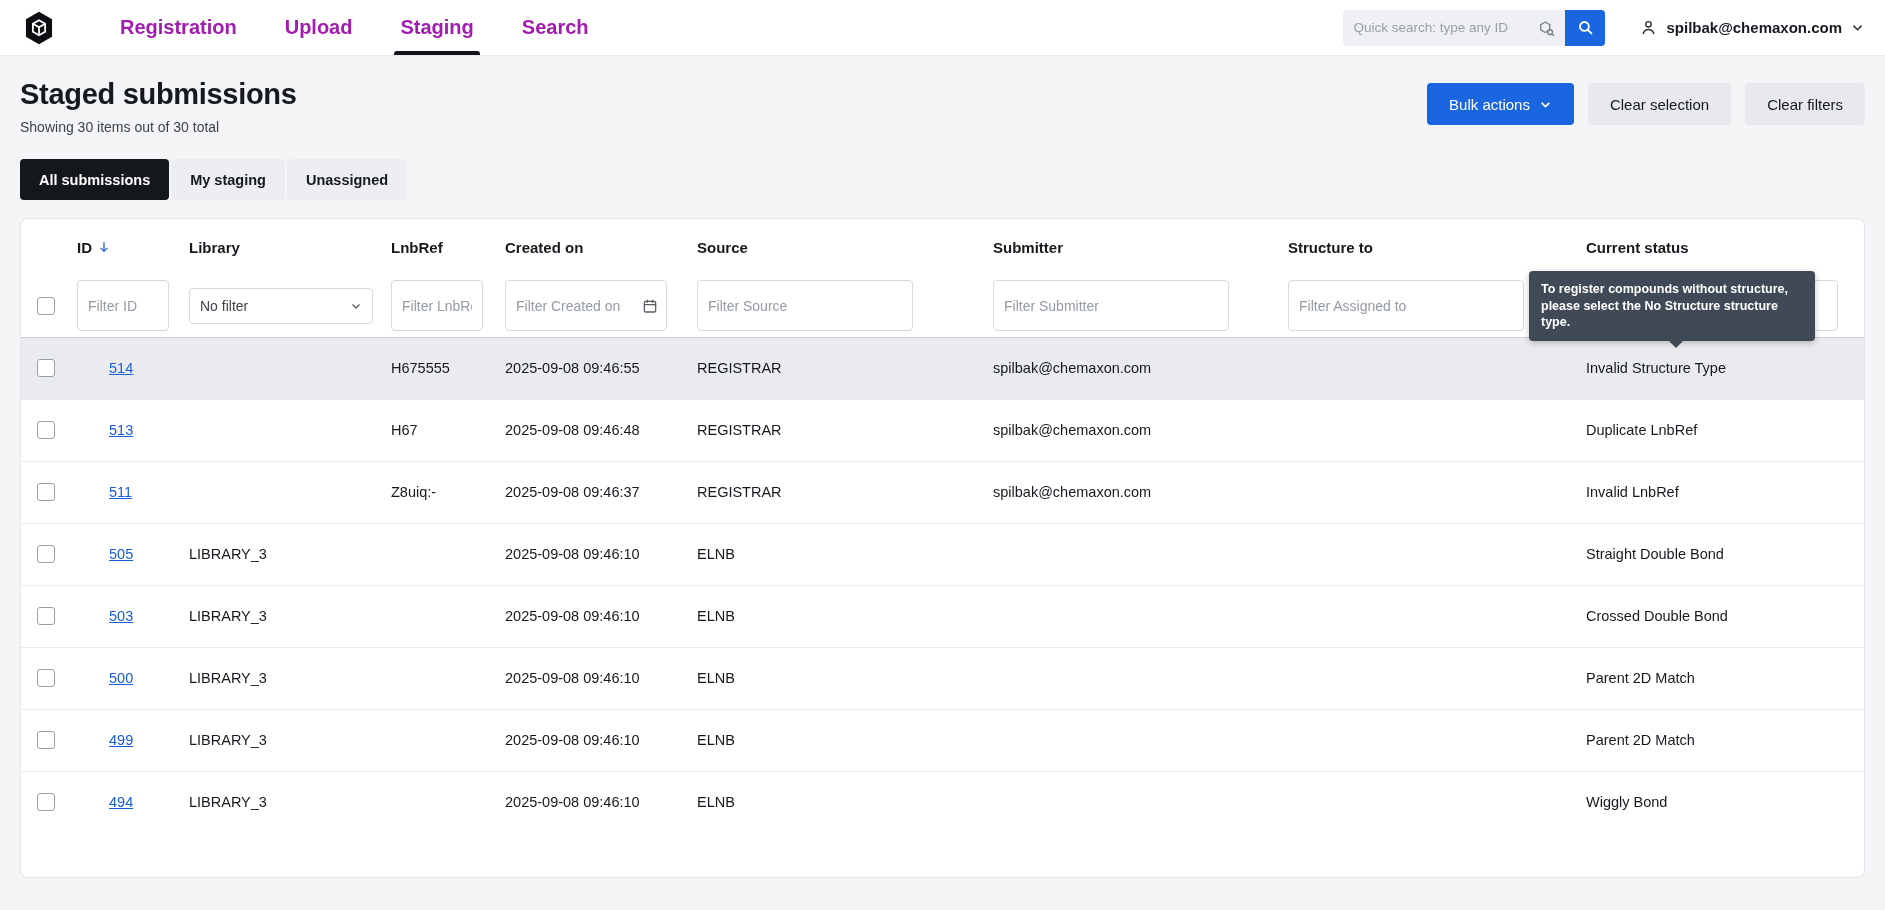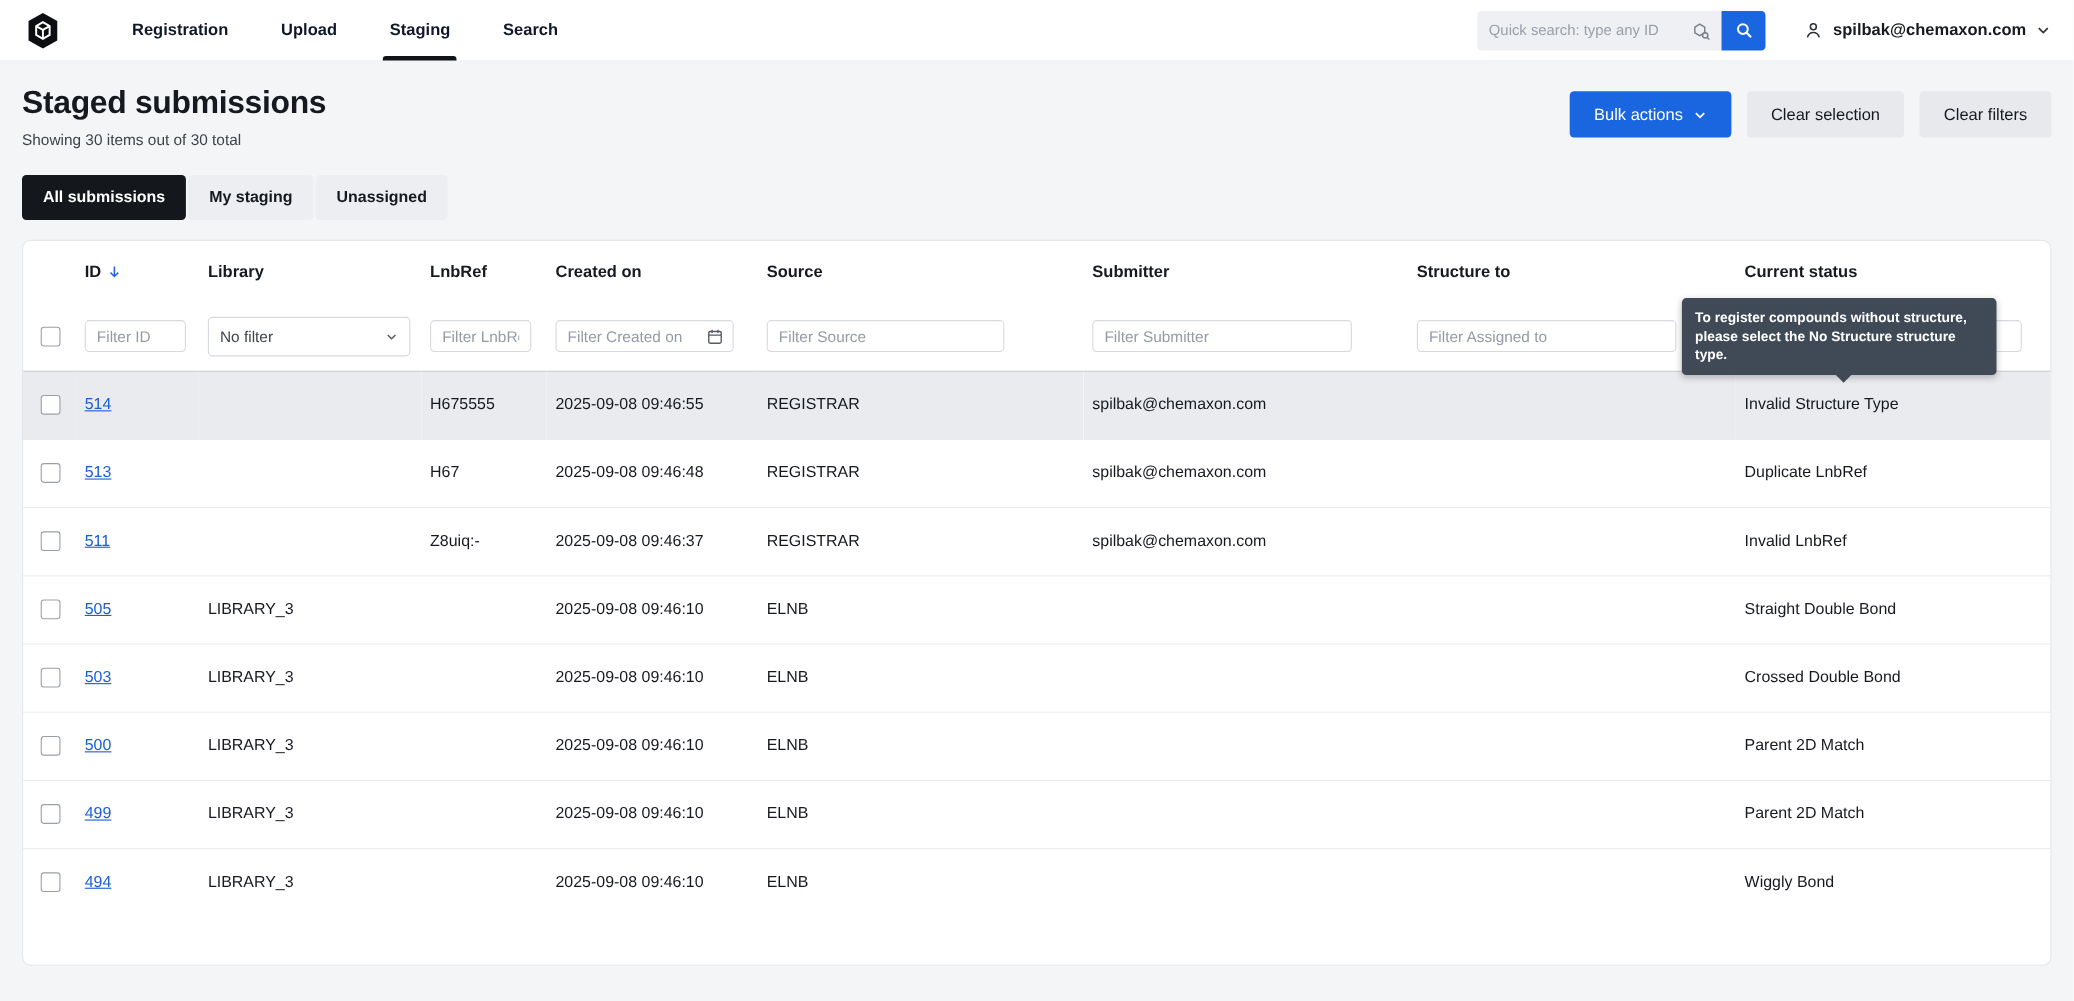--- a/index.html
+++ b/index.html
@@ -18,8 +18,8 @@
   .logo { width:38px; height:38px; display:flex; align-items:center; justify-content:center; cursor:pointer; }
   .nav { display:flex; margin-left:38px; height:100%; }
   .nav-item {
-    display:flex; align-items:center; padding:0 24px; font-size:15px; font-weight:600;
-    color:#0f172a; cursor:pointer; position:relative; height:100%;
+    display:flex; align-items:center; padding:0 24px; font-size:20px; font-weight:600;
+    color:#a21caf; cursor:pointer; position:relative; height:100%;
   }
   .nav-item.active::after {
     content:""; position:absolute; left:18px; right:18px; bottom:0; height:4px;

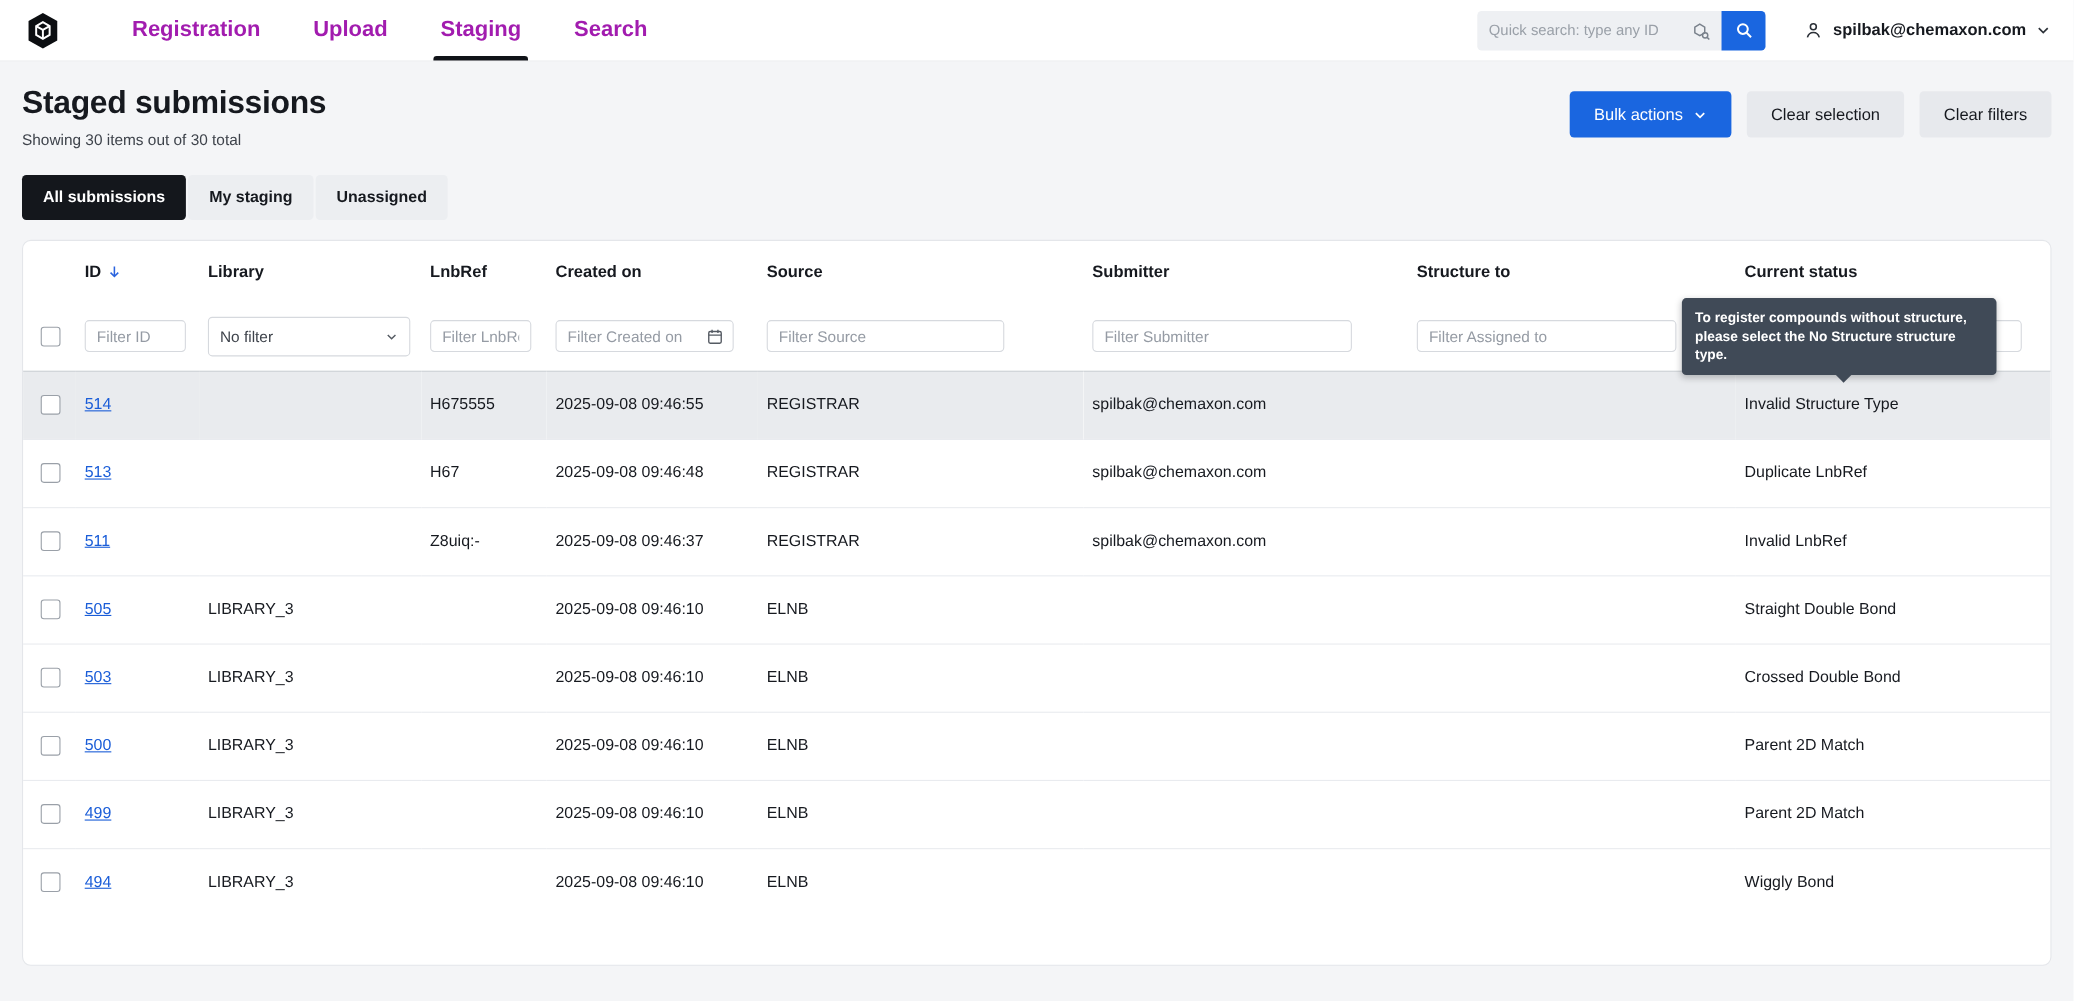--- a/index.html
+++ b/index.html
@@ -76,7 +76,7 @@
 
   tr.filter-row td { height:62px; vertical-align:middle; border-bottom:1px solid #c8ccd2; }
   .filter-input {
-    height:29px; border:1px solid #d6d9de; border-radius:4px; padding:0 10px; font-size:14px;
+    height:51px; border:1px solid #d6d9de; border-radius:4px; padding:0 10px; font-size:14px;
     font-family:"Liberation Sans", sans-serif; color:#16191f; background:#fff; outline:none;
   }
   .filter-input::placeholder { color:#959ba4; }

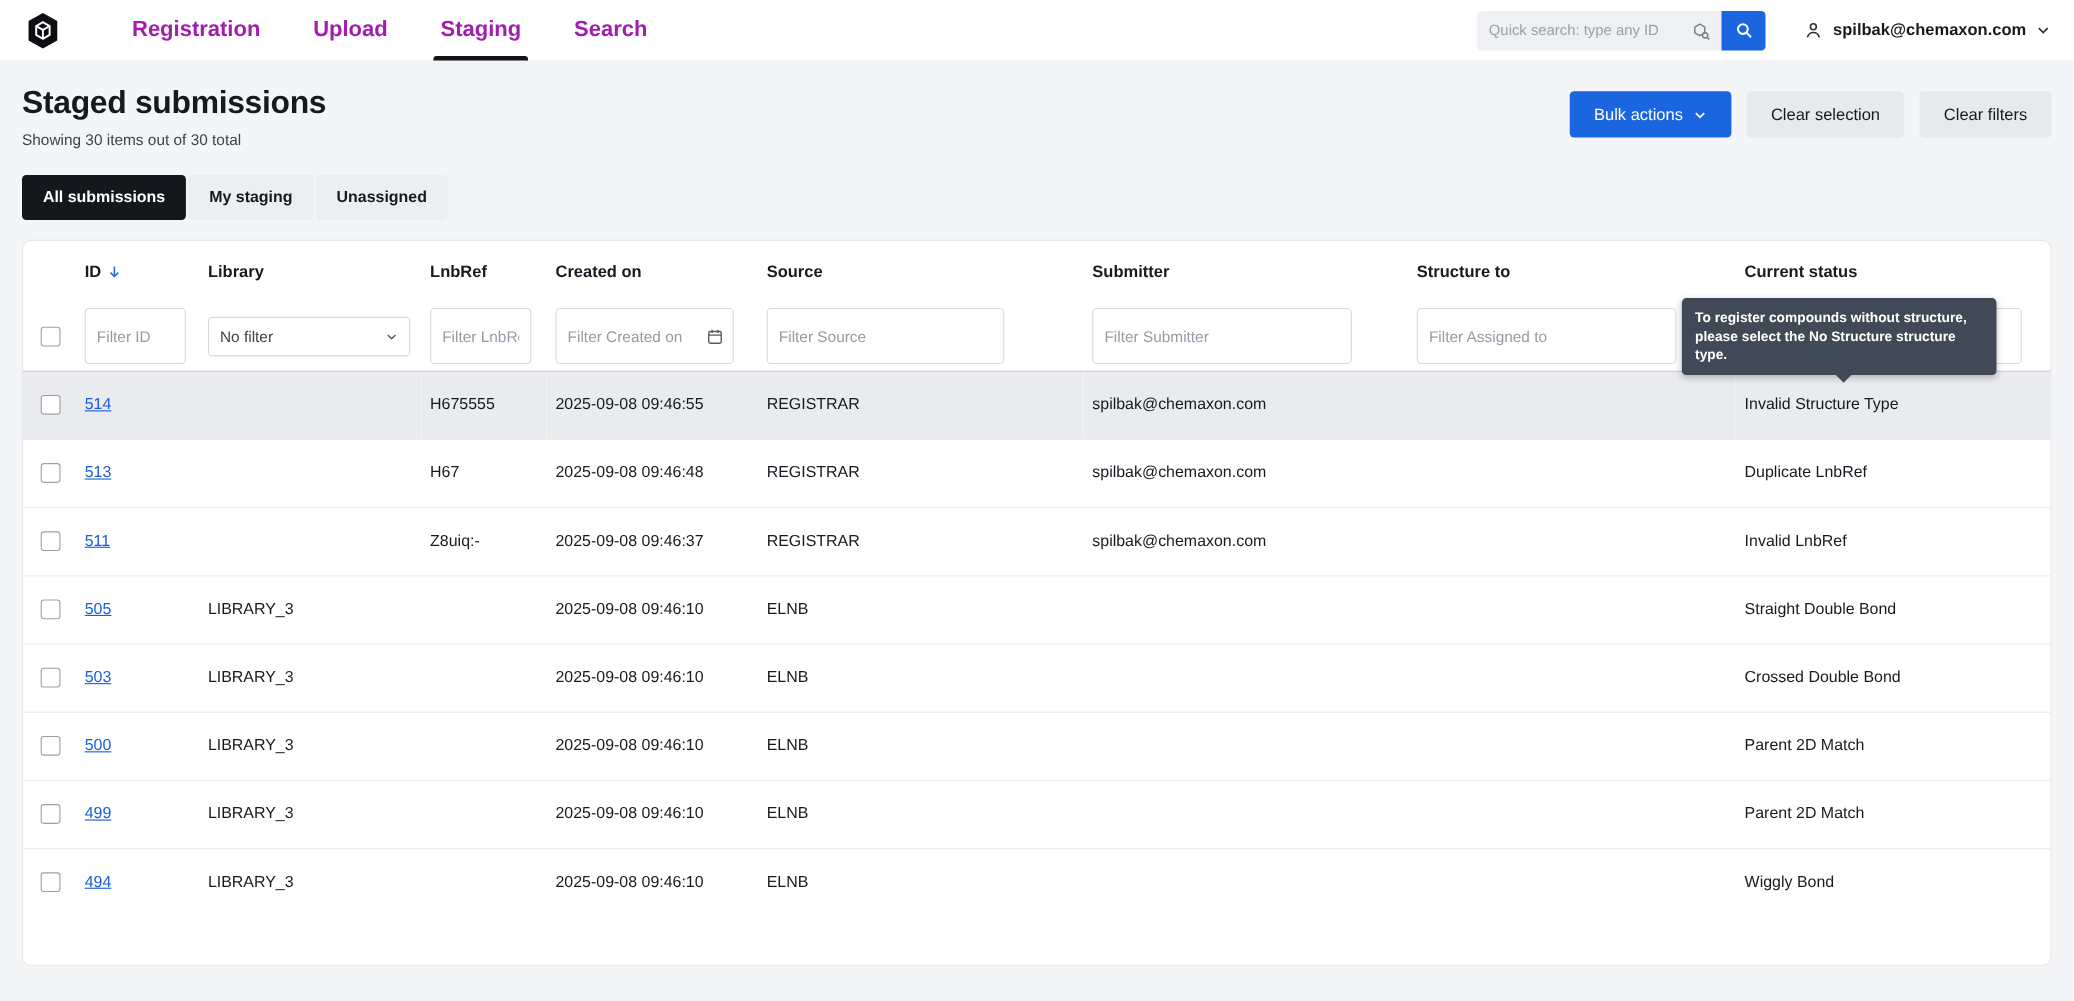--- a/index.html
+++ b/index.html
@@ -90,7 +90,7 @@
 
   tbody.data-rows td { height:62px; border-top:1px solid #e9ebef; font-size:14.5px; vertical-align:middle; }
   tbody.data-rows tr.highlighted td { background:#e9ebee; }
-  .id-link { color:#1a5dd8; text-decoration:underline; cursor:pointer; }
+  .id-link { color:#1a5dd8; text-decoration:underline; cursor:pointer;margin-left:32px; }
 
   .checkbox {
     display:inline-block; width:18px; height:18px; border:1.5px solid #9aa0a8; border-radius:3px;

